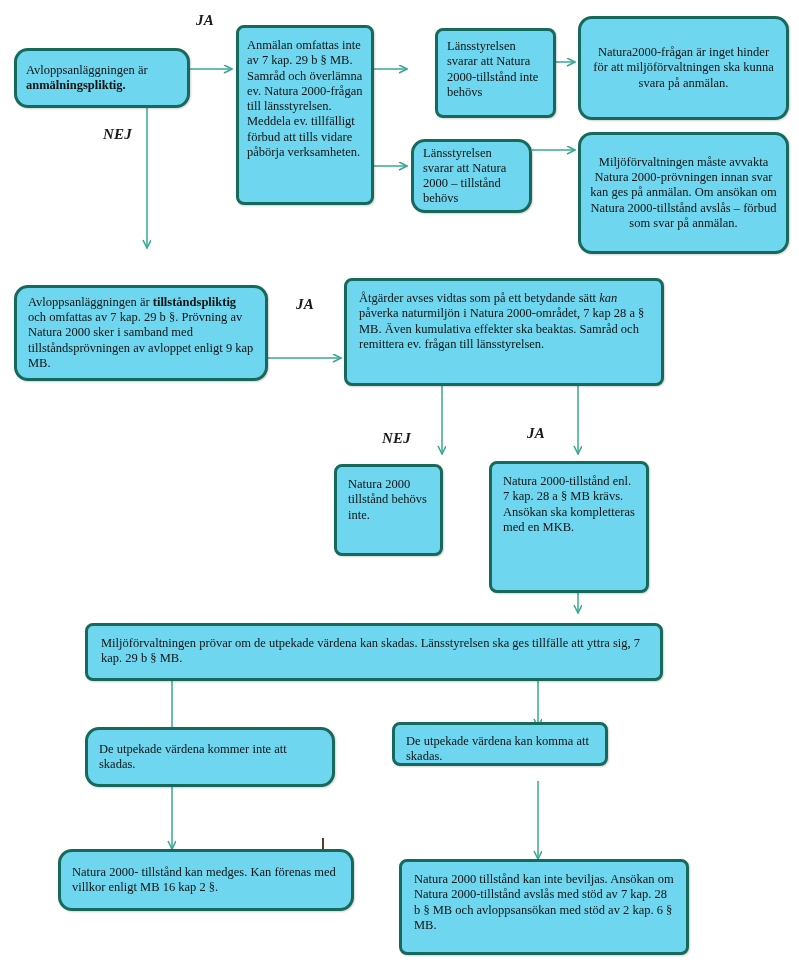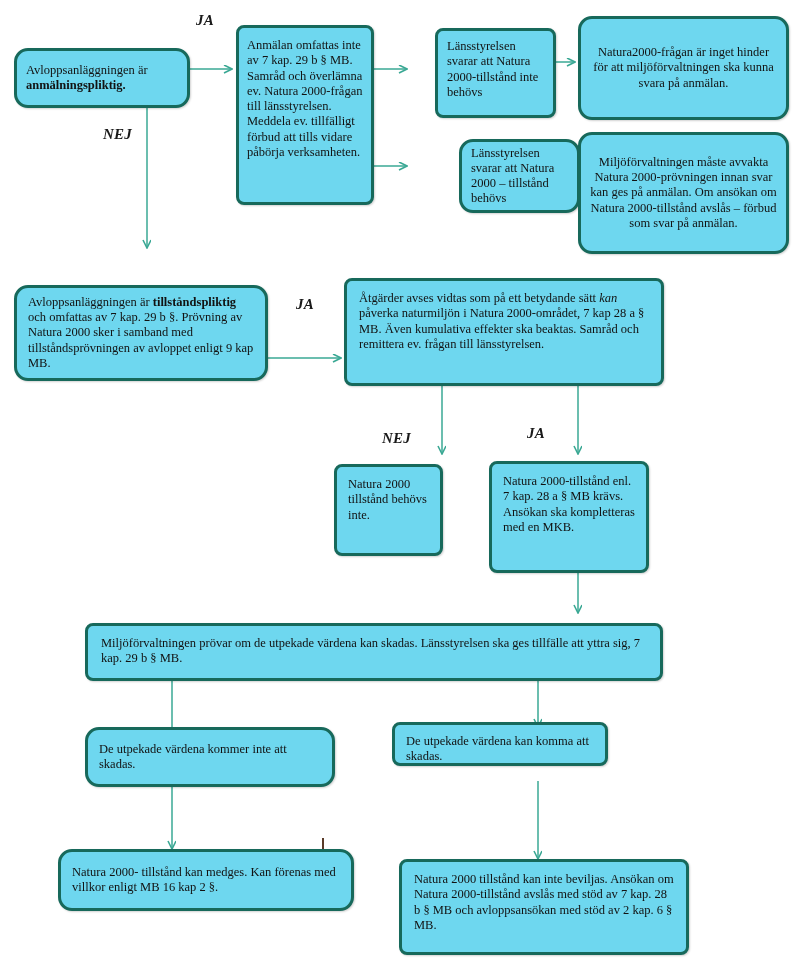--- a/index.html
+++ b/index.html
@@ -126,7 +126,7 @@
     <span class="txt">Natura2000-frågan är inget hinder för att miljöförvaltningen ska kunna svara på anmälan.</span>
   </div>
 
-  <div class="node" style="left:411px; top:139px; width:121px; height:74px; padding:16px 9px;margin-left:48px;">
+  <div class="node" style="left:411px; top:139px; width:121px; height:74px; padding:16px 9px;">
     <span class="txt">Länsstyrelsen svarar att Natura 2000 – tillstånd behövs</span>
   </div>
 

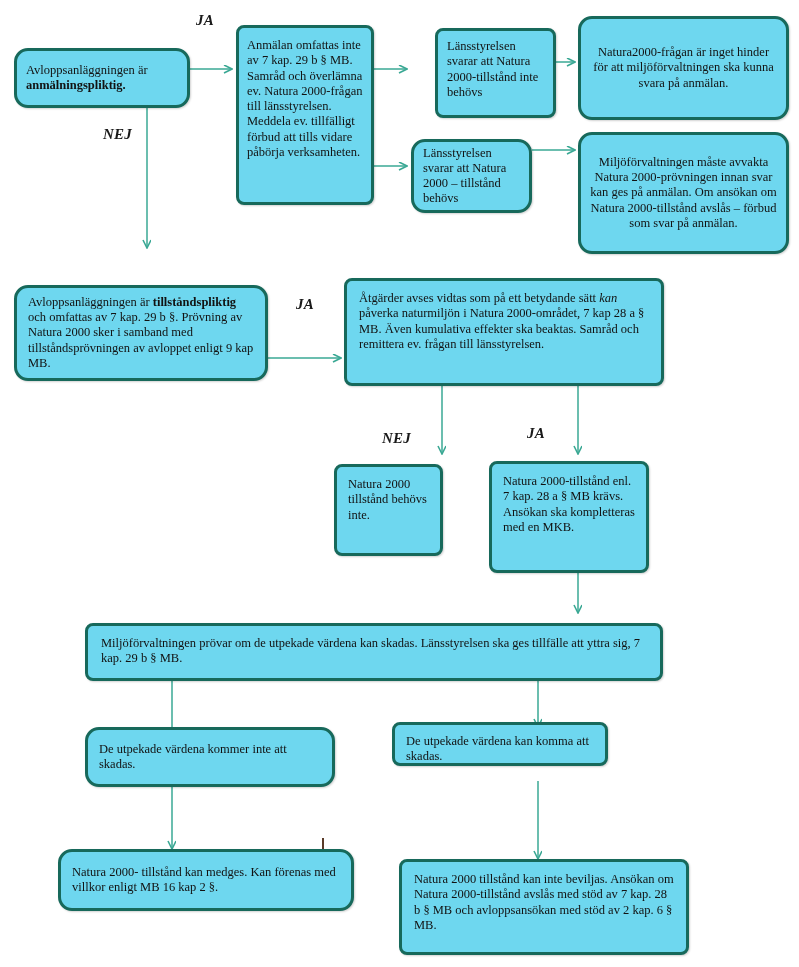--- a/index.html
+++ b/index.html
@@ -149,7 +149,7 @@
     <span class="txt">Natura 2000 tillstånd behövs inte.</span>
   </div>
 
-  <div class="node top" style="left:489px; top:461px; width:160px; height:112px; padding:10px 11px;">
+  <div class="node top" style="left:489px; top:461px; width:160px; height:132px; padding:10px 11px;">
     <span class="txt">Natura 2000-tillstånd enl. 7 kap. 28 a § MB krävs. Ansökan ska kompletteras med en MKB.</span>
   </div>
 

